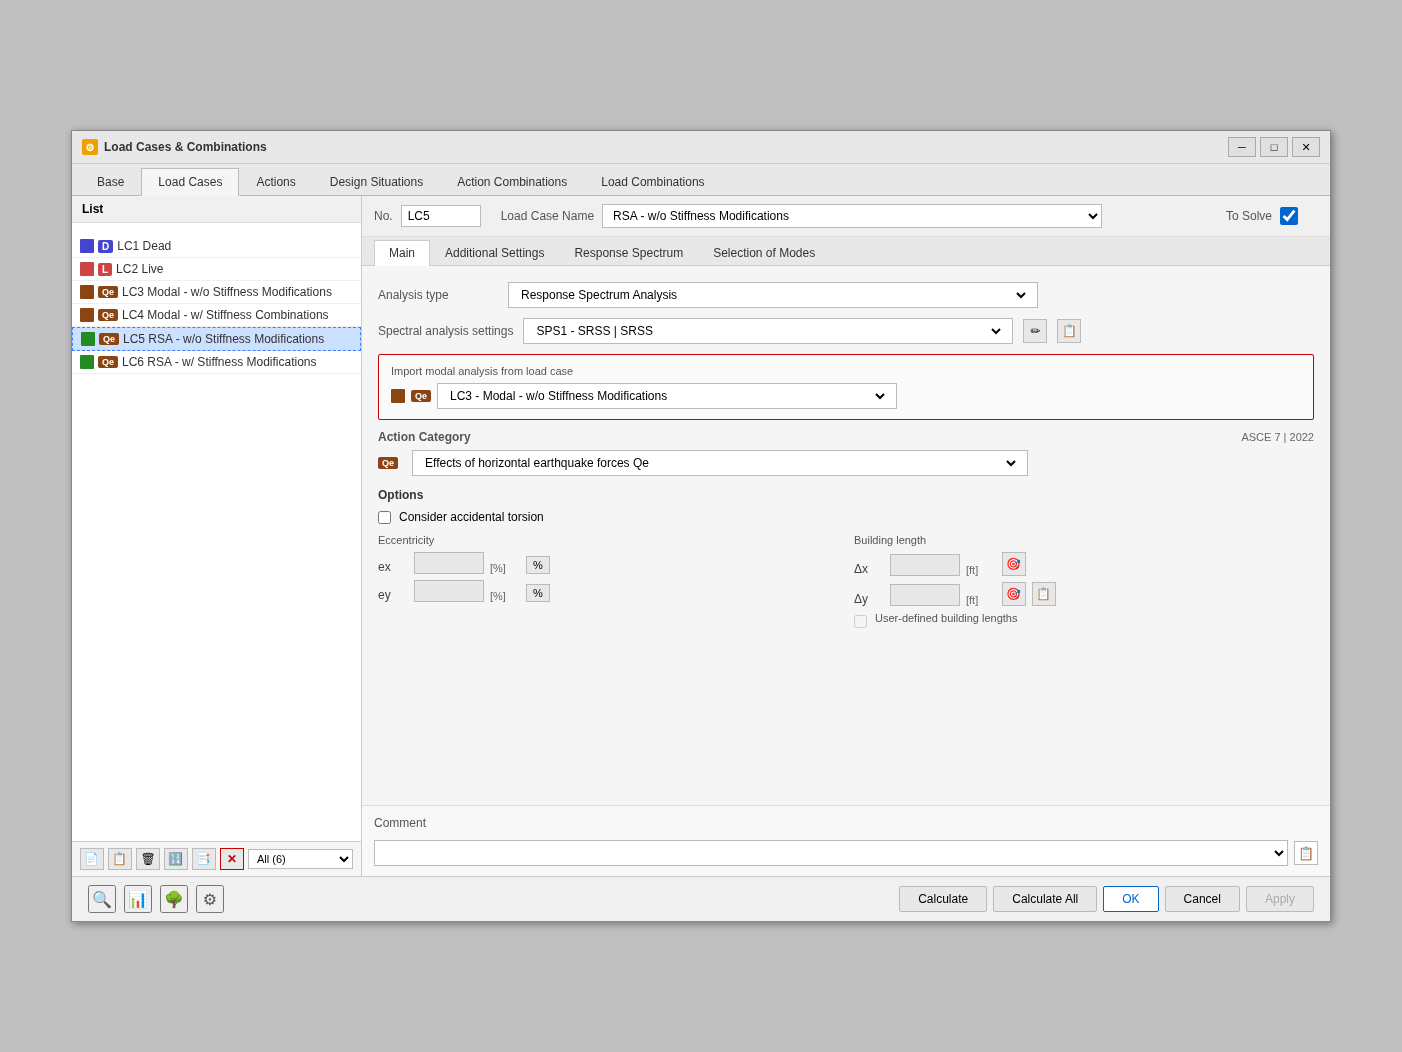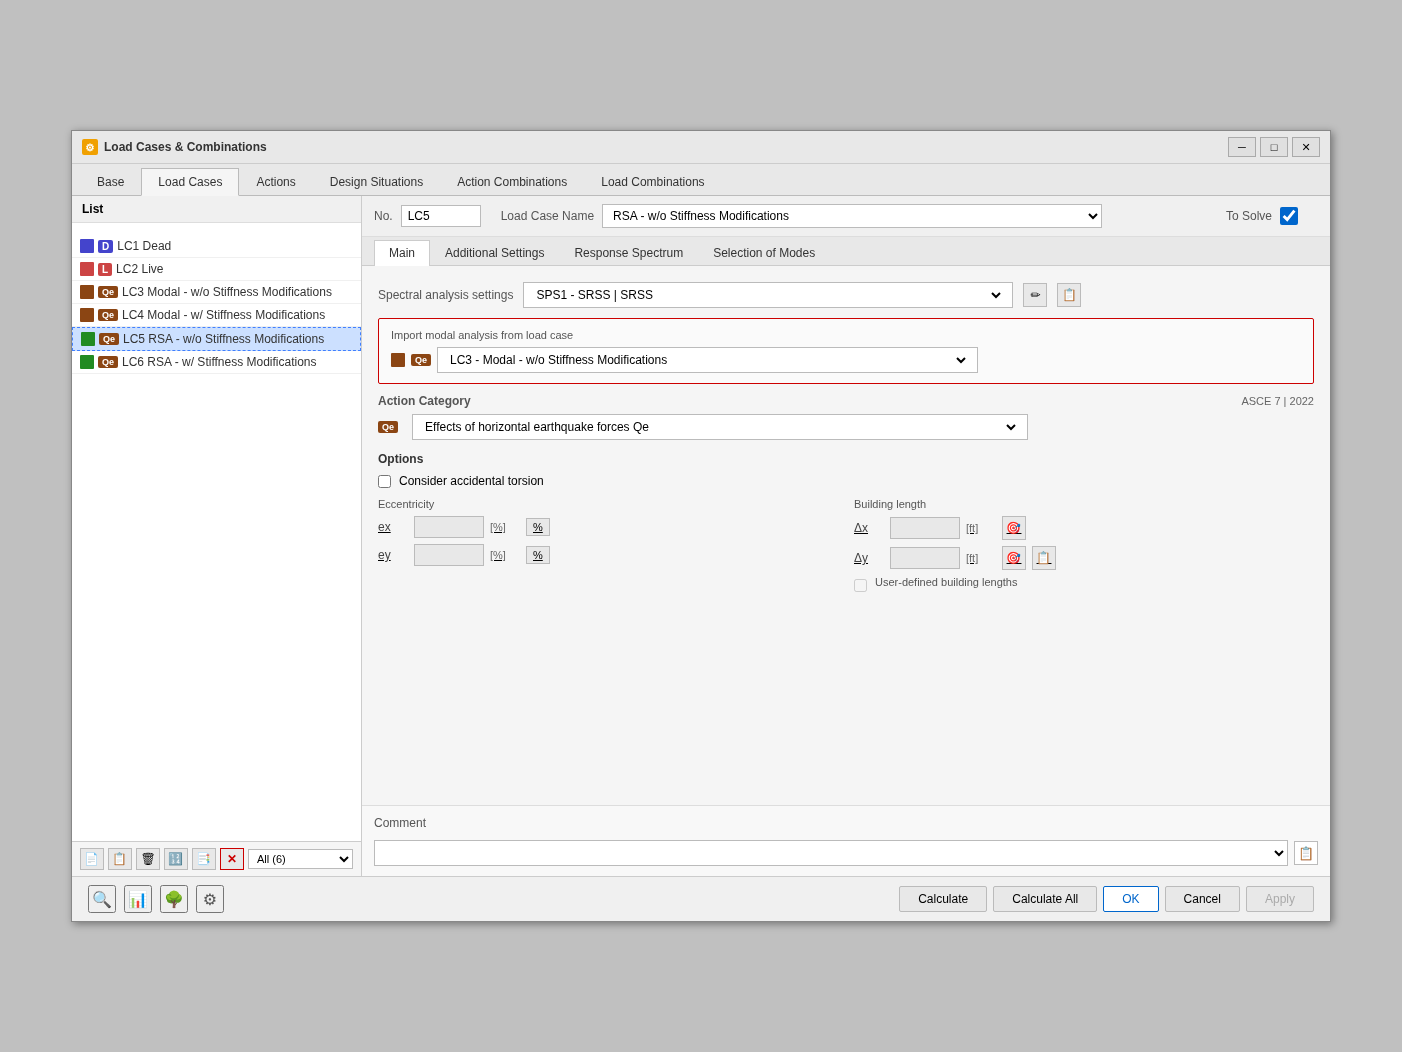--- a/index.html
+++ b/index.html
@@ -185,6 +185,14 @@
       <div class="form-body">
 
 
+        <div class="form-row">
+          <span class="form-row-label">Analysis type</span>
+          <div class="dropdown-wide" style="width:530px;">
+            <select class="select-native">
+              <option>Response Spectrum Analysis</option>
+            </select>
+          </div>
+        </div>
 
         <div class="form-row">
           <span class="form-row-label">Spectral analysis settings</span>

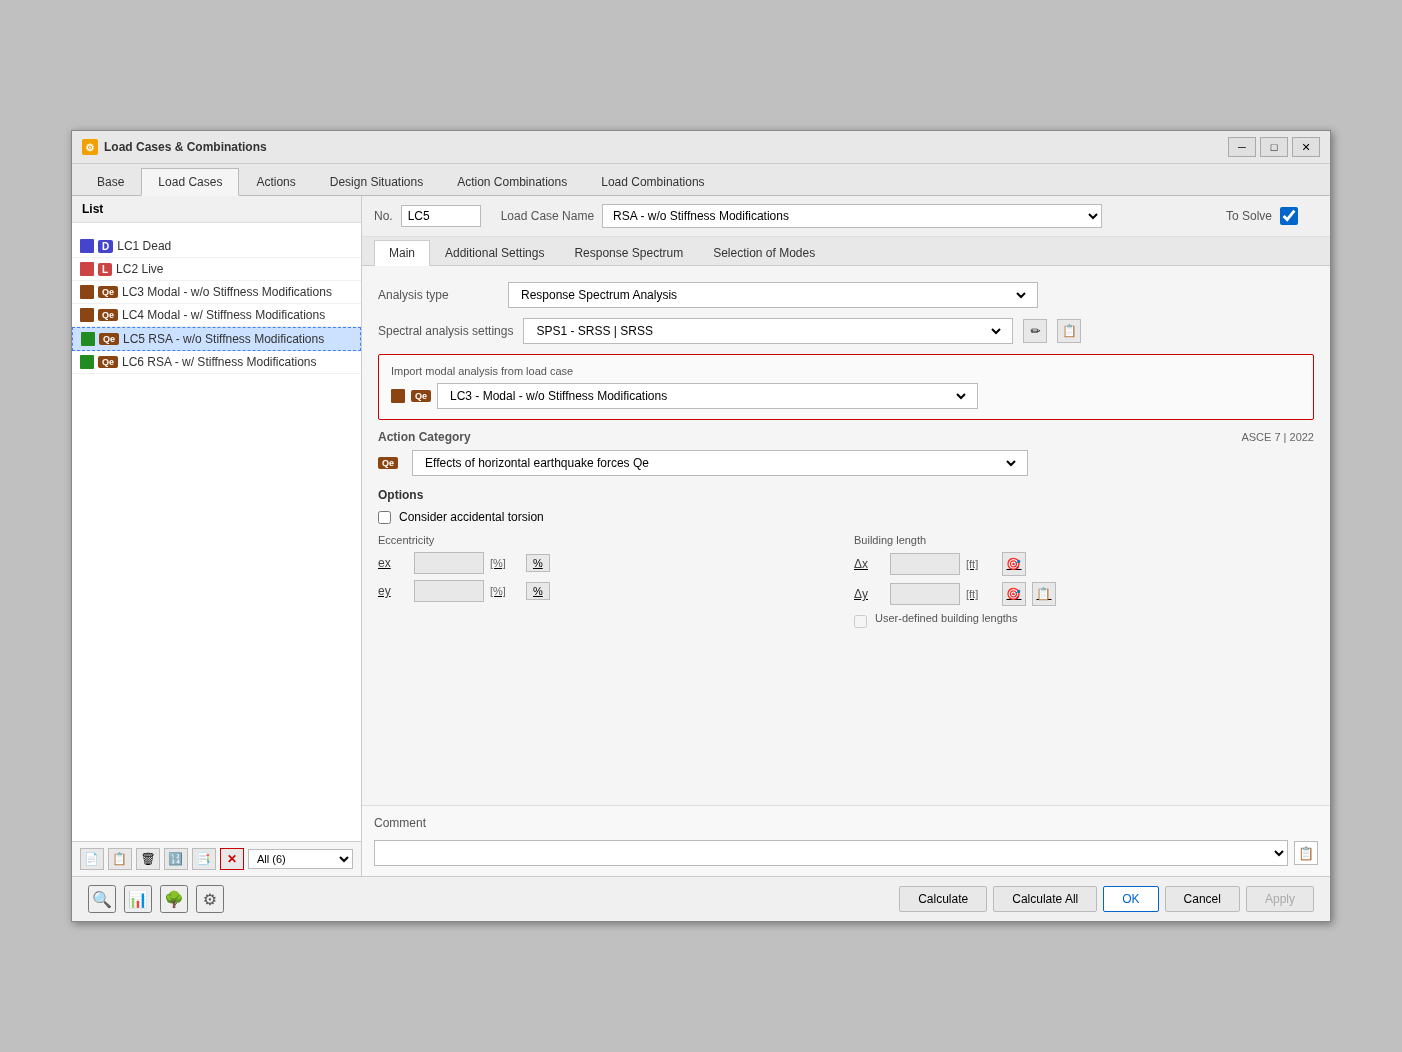--- a/index.html
+++ b/index.html
@@ -125,7 +125,7 @@
         <div class="list-item">
           <div class="color-box" style="background:#8b4513;"></div>
           <span class="label-badge" style="background:#8b4513; font-size:9px;">Qe</span>
-          <span class="list-item-text">LC4  Modal - w/ Stiffness Modifications</span>
+          <span class="list-item-text">LC4  Modal - w/ Stiffness Combinations</span>
         </div>
 
         <div class="list-item selected">

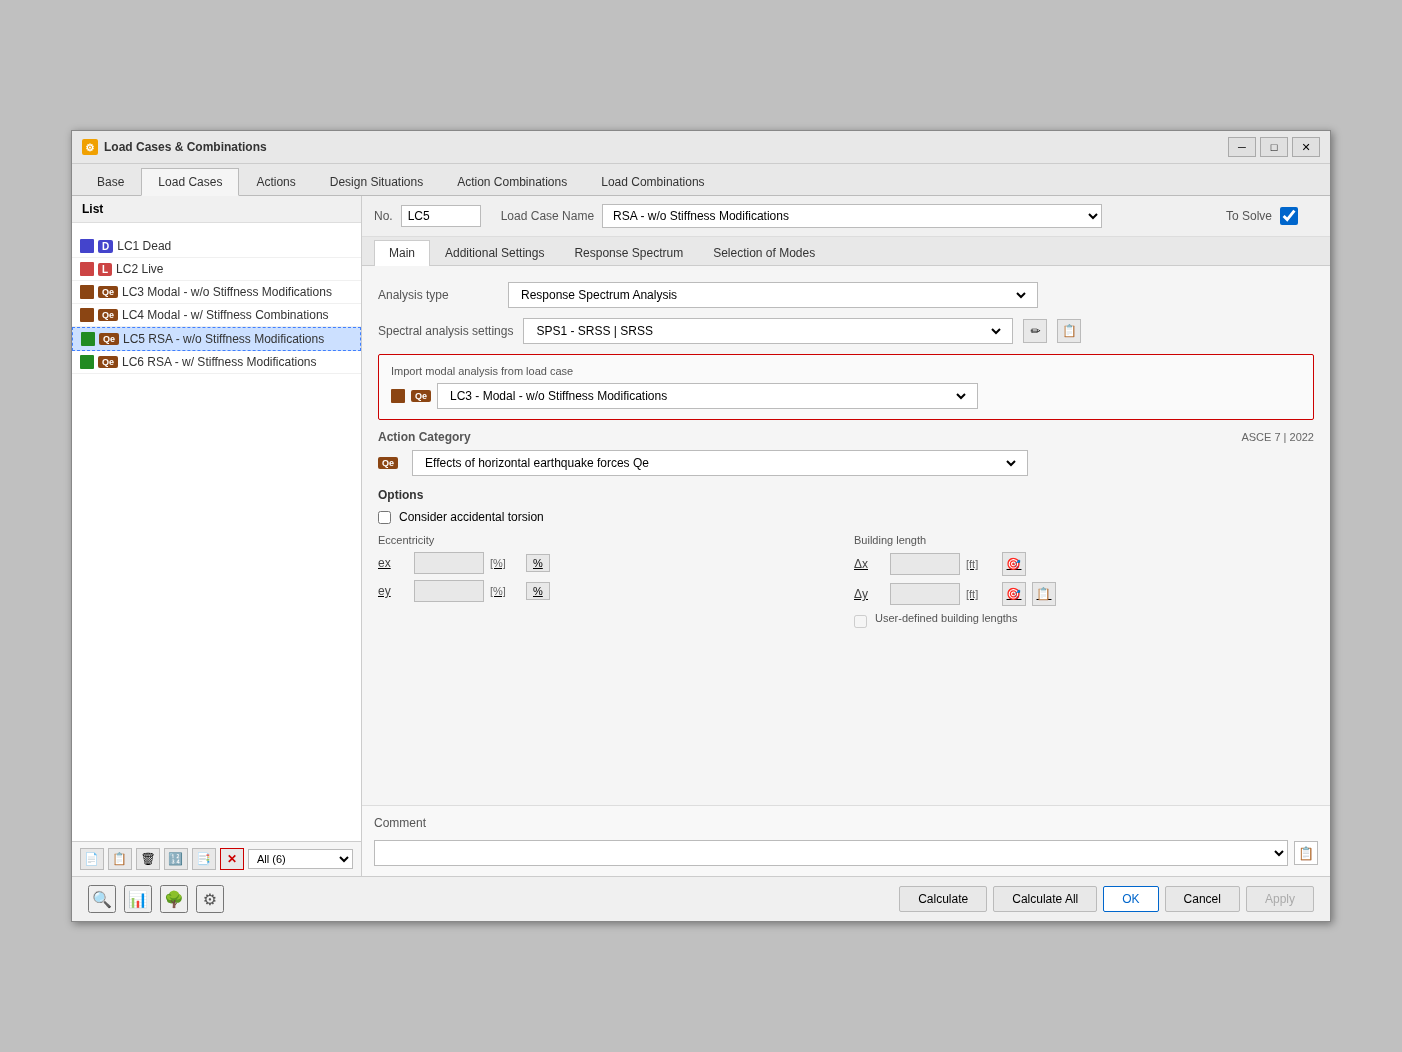--- a/index.html
+++ b/index.html
@@ -210,7 +210,7 @@
           <div class="import-row">
             <div class="color-box" style="background:#8b4513;"></div>
             <span class="label-badge" style="background:#8b4513; font-size:9px;">Qe</span>
-            <div class="dropdown-wide" style="width:541px;">
+            <div class="dropdown-wide" style="width:460px;">
               <select class="select-native">
                 <option>LC3 - Modal - w/o Stiffness Modifications</option>
               </select>

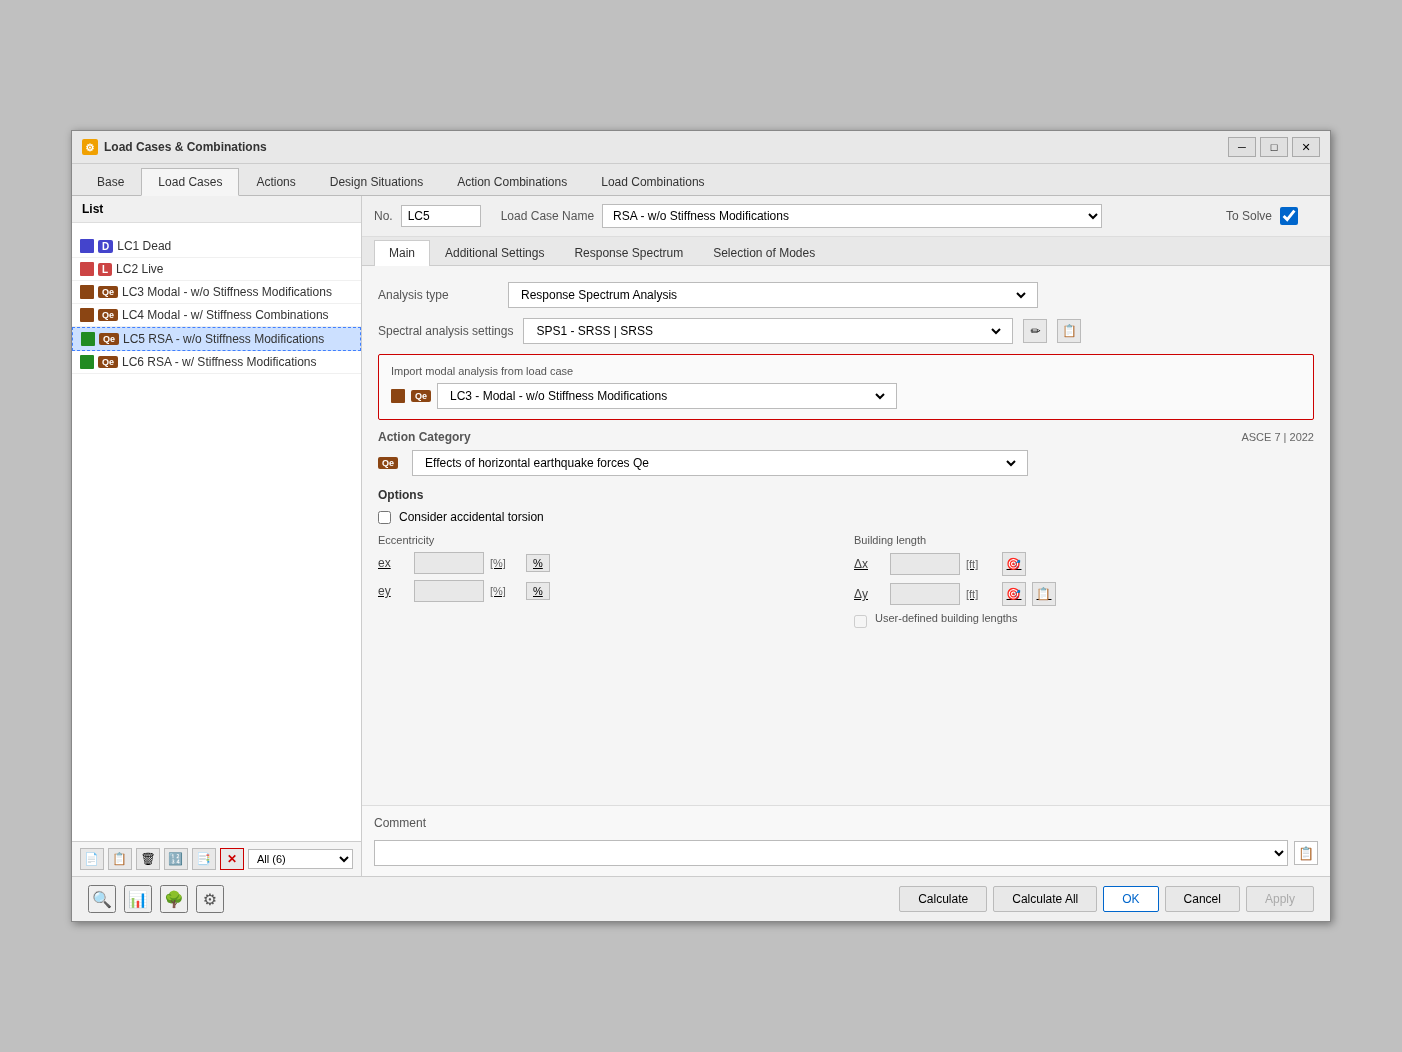--- a/index.html
+++ b/index.html
@@ -52,7 +52,7 @@
     .checkbox-row { display: flex; align-items: center; gap: 8px; margin-bottom: 8px; }
     .options-grid { display: grid; grid-template-columns: 1fr 1fr; gap: 16px; margin-top: 10px; }
     .options-subgroup label { display: block; font-size: 11px; color: #555; margin-bottom: 6px; }
-    .field-row { display: flex; align-items: center; gap: 6px; margin-bottom: 6px; text-decoration: underline; }
+    .field-row { display: flex; align-items: flex-end; gap: 6px; margin-bottom: 6px; }
     .field-name { width: 30px; font-size: 12px; color: #444; }
     .field-input { width: 70px; padding: 3px 4px; border: 1px solid #bbb; background: #e8e8e8; font-size: 12px; }
     .field-unit { font-size: 11px; color: #666; width: 30px; }

